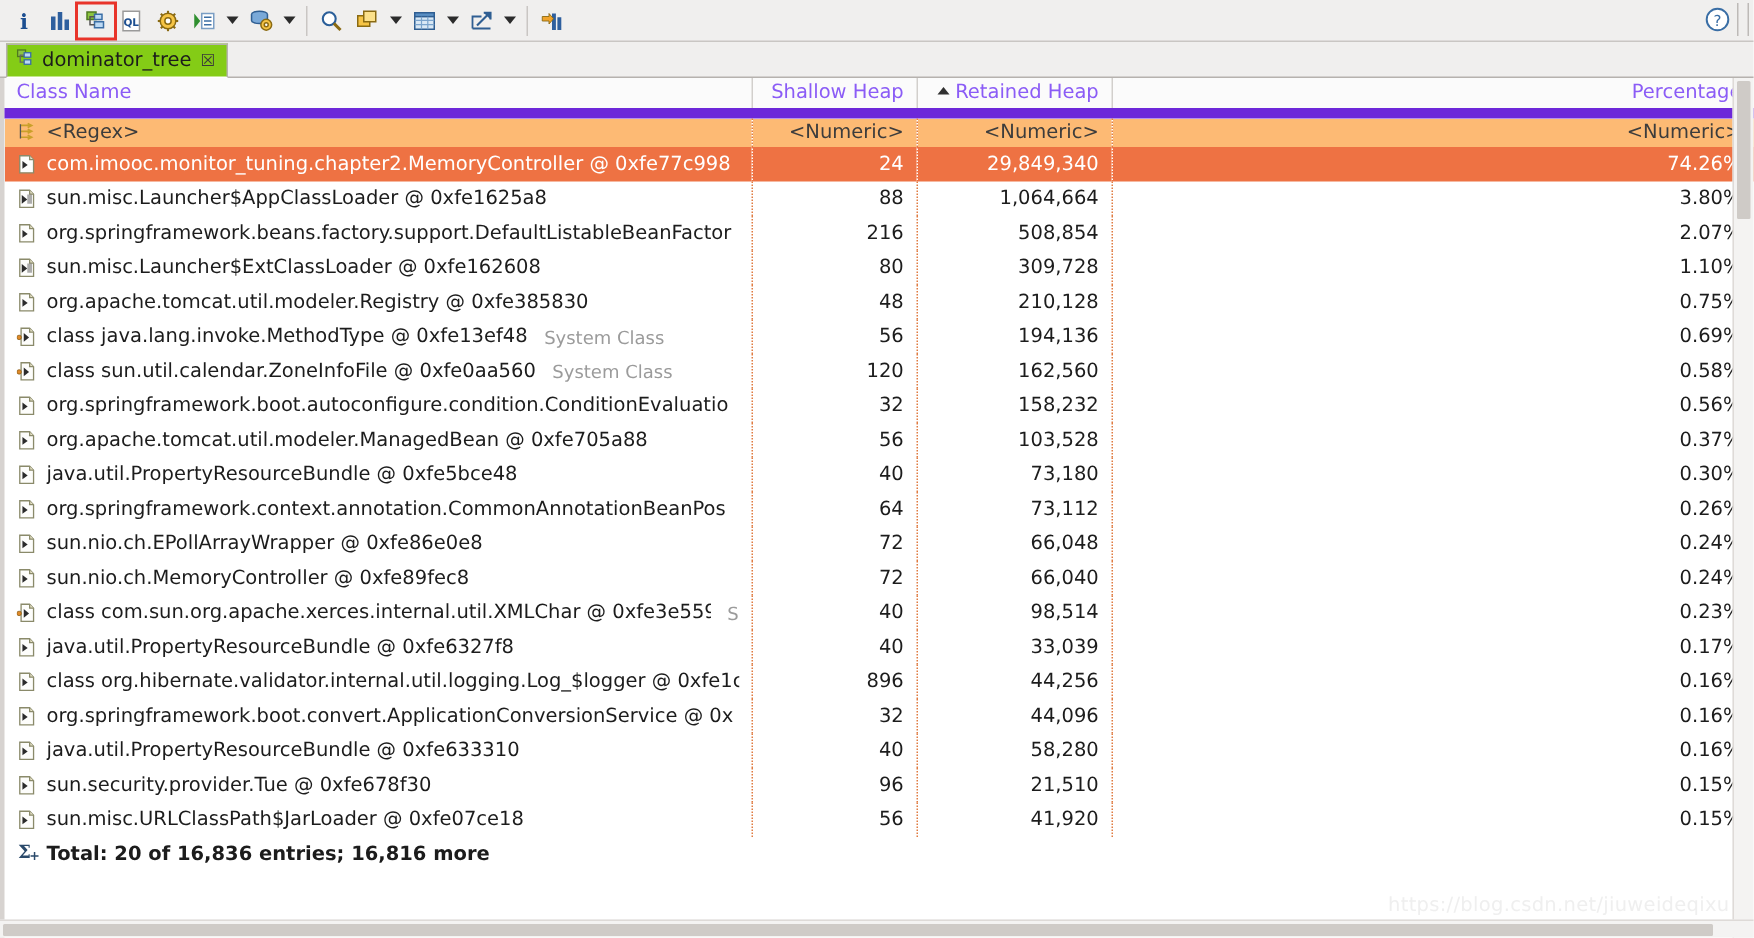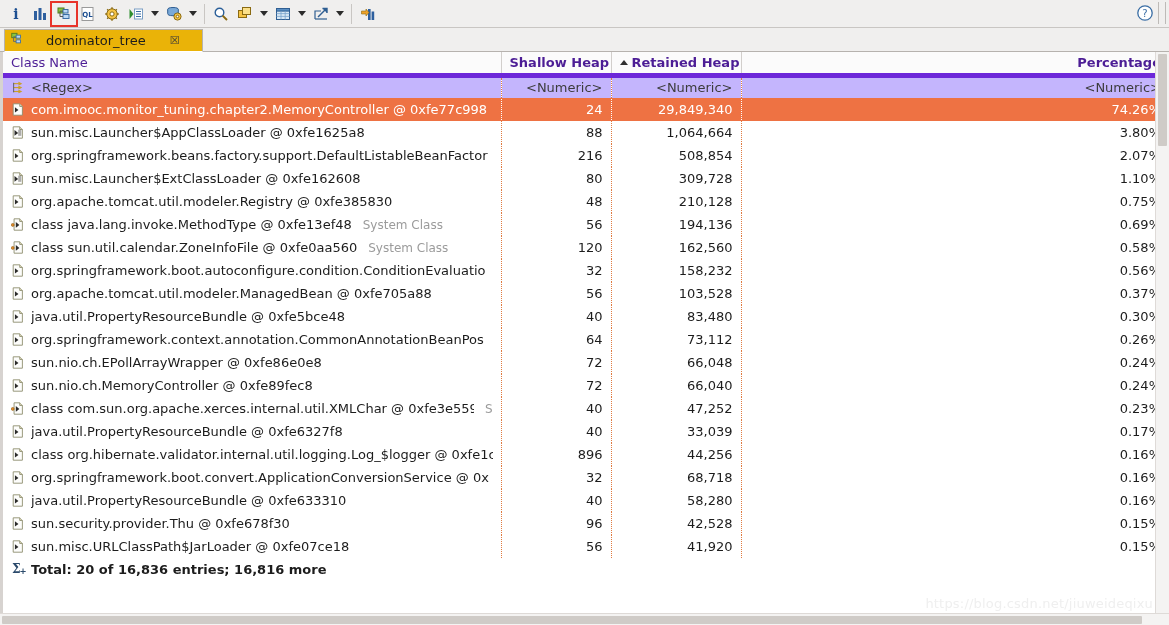--- a/index.html
+++ b/index.html
@@ -85,9 +85,9 @@
     height: 23px;
     display: flex;
     align-items: center;
-    gap: 22px;
-    padding: 0 22px 0 5px;
-    background: #eab308;
+    gap: 4px;
+    padding: 0 7px 0 5px;
+    background: #84cc16;
     border: 1px solid #b6b2ae;
     border-bottom: 1px solid #ffffff;
     box-sizing: border-box;

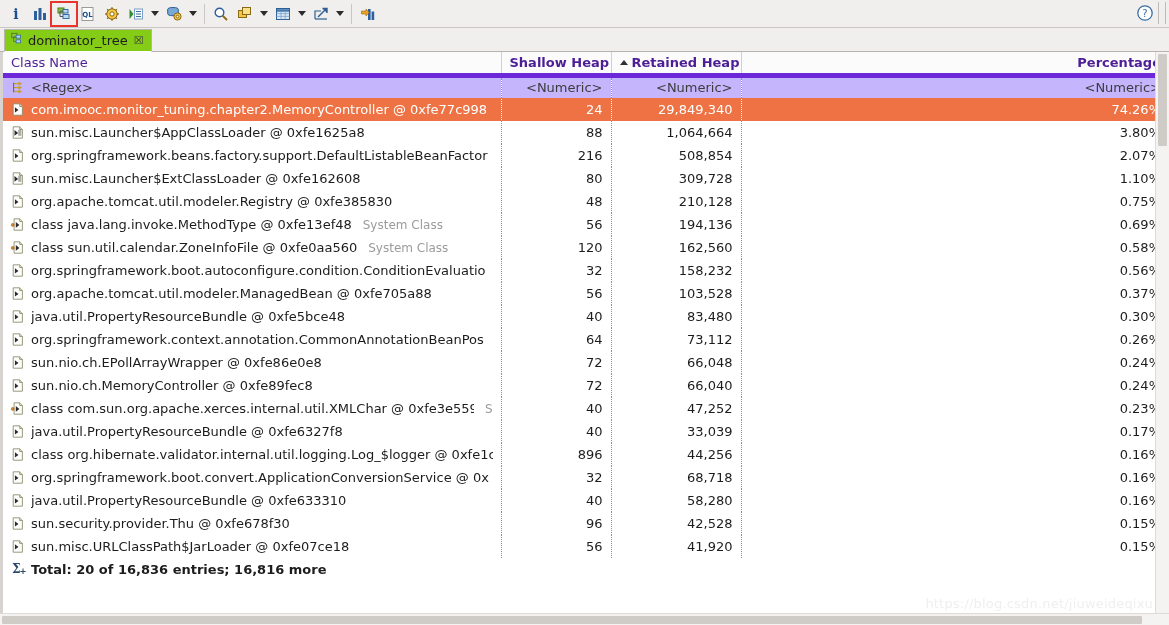--- a/index.html
+++ b/index.html
@@ -128,10 +128,10 @@
     height: 23px;
     font-weight: normal;
     background: #fbfbfb;
-    border-bottom: 5px solid #6d28d9;
+    border-bottom: 7px solid #6d28d9;
     padding: 0 8px;
     box-sizing: border-box;
-    color: #4c1d95;
+    color: #8b5cf6;
     white-space: nowrap;
     overflow: hidden;
   }

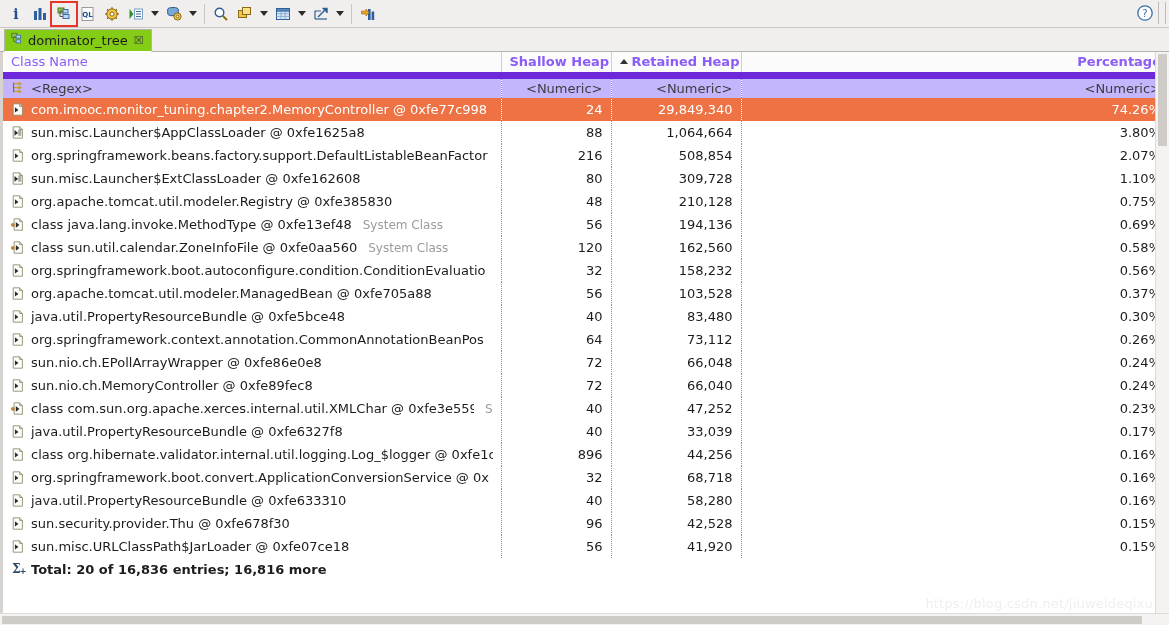--- a/index.html
+++ b/index.html
@@ -136,7 +136,7 @@
     overflow: hidden;
   }
   th.left  { text-align: left; }
-  th.right { text-align: right; font-weight: bold; }
+  th.right { text-align: right; }
   th.sep-l { border-left: 1px solid #d2cfcc; }
   .sort-caret {
     display: inline-block;

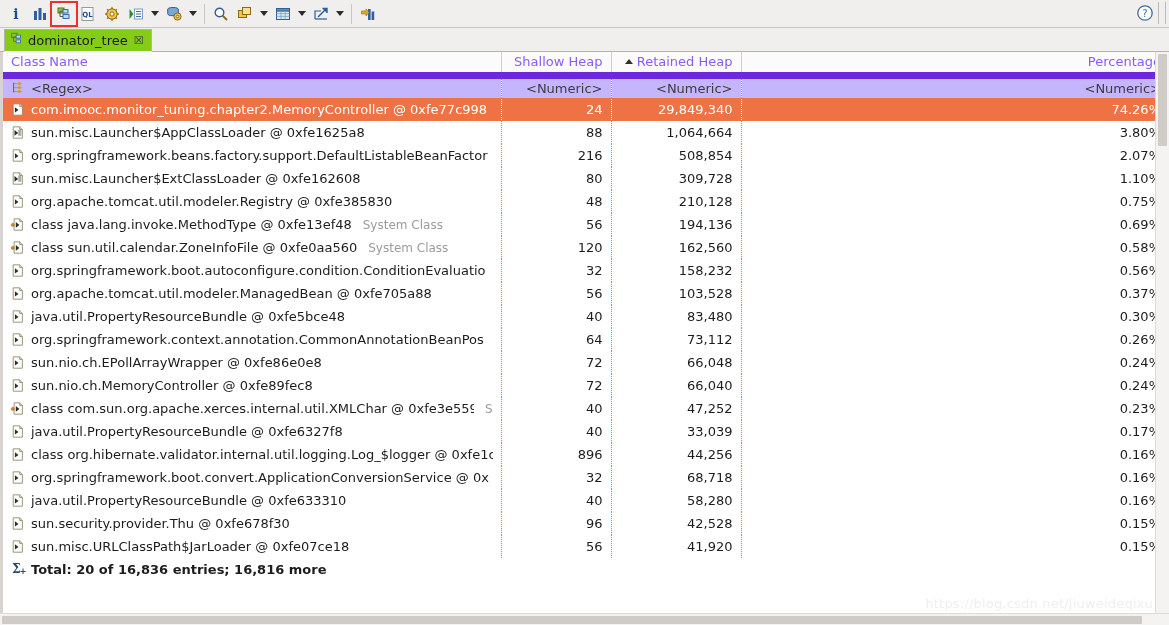--- a/index.html
+++ b/index.html
@@ -160,7 +160,7 @@
   td.num { text-align: right; }
   td.dotl { border-left: 1px dotted #e07b41; }
 
-  tr.filter-row td { background: #c4b5fd; color: #3c3c3c; margin-top: 10px; }
+  tr.filter-row td { background: #fdba74; color: #3c3c3c; margin-top: 10px; }
   tr.filter-row td.name-cell { padding-left: 8px; }
 
   tr.row-sel td { background: #ee7243; color: #ffffff; }

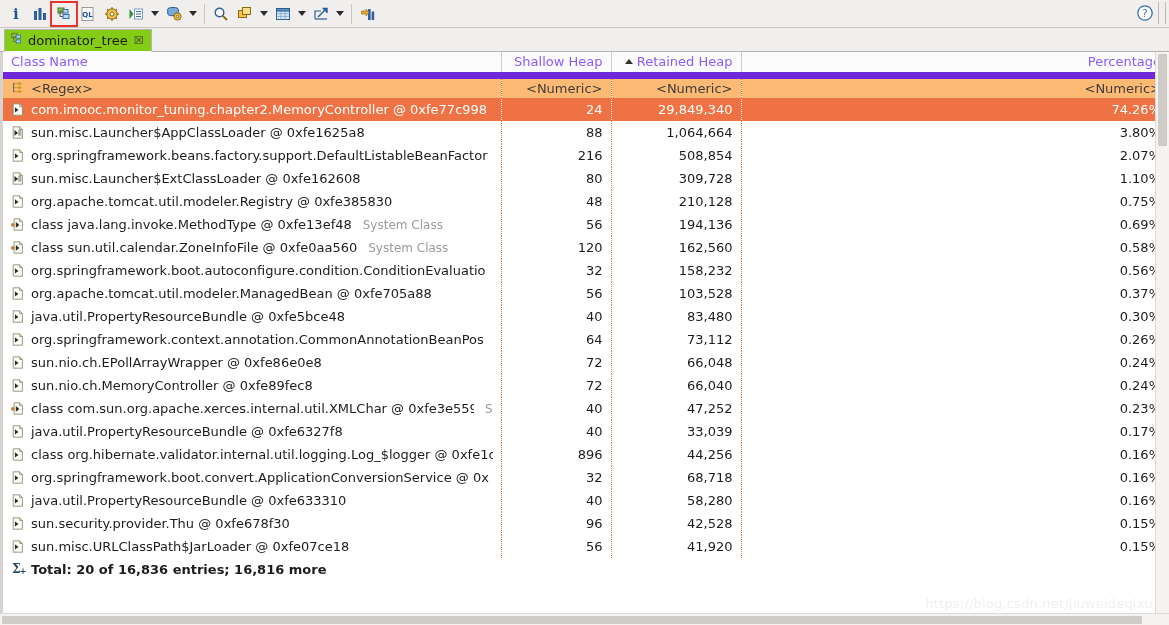--- a/index.html
+++ b/index.html
@@ -617,7 +617,7 @@
             </span>
           </td>
           <td class="num dotl">40</td>
-          <td class="num dotl">83,480</td>
+          <td class="num dotl">73,180</td>
           <td class="num dotl">0.30%</td>
         </tr>
         <tr>

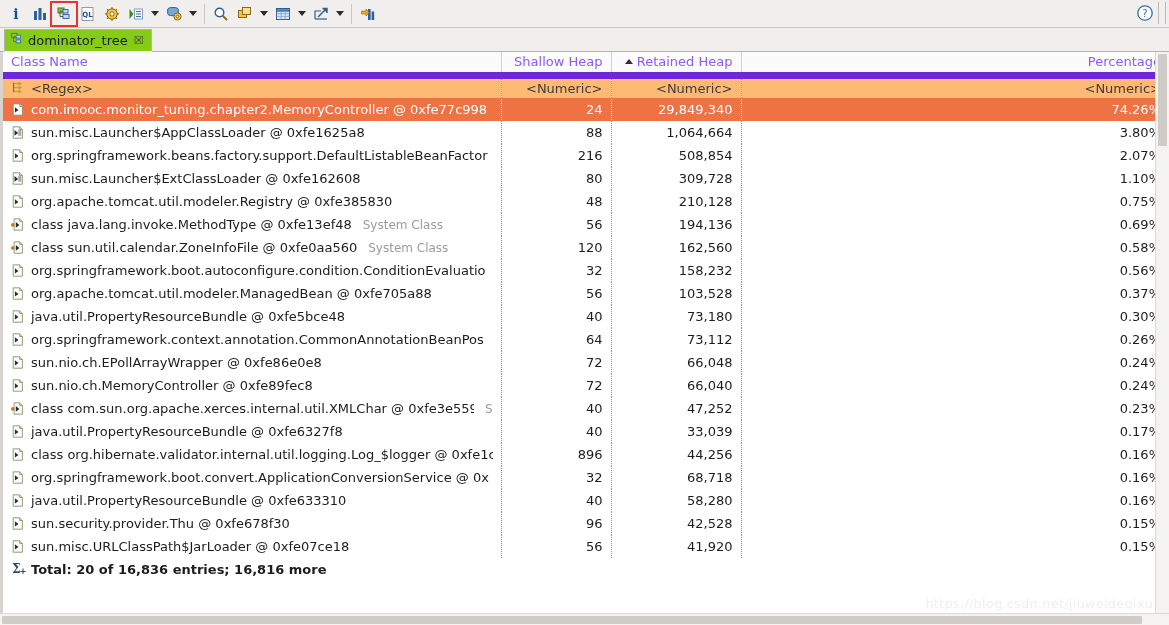--- a/index.html
+++ b/index.html
@@ -687,7 +687,7 @@
             </span>
           </td>
           <td class="num dotl">40</td>
-          <td class="num dotl">47,252</td>
+          <td class="num dotl">98,514</td>
           <td class="num dotl">0.23%</td>
         </tr>
         <tr>

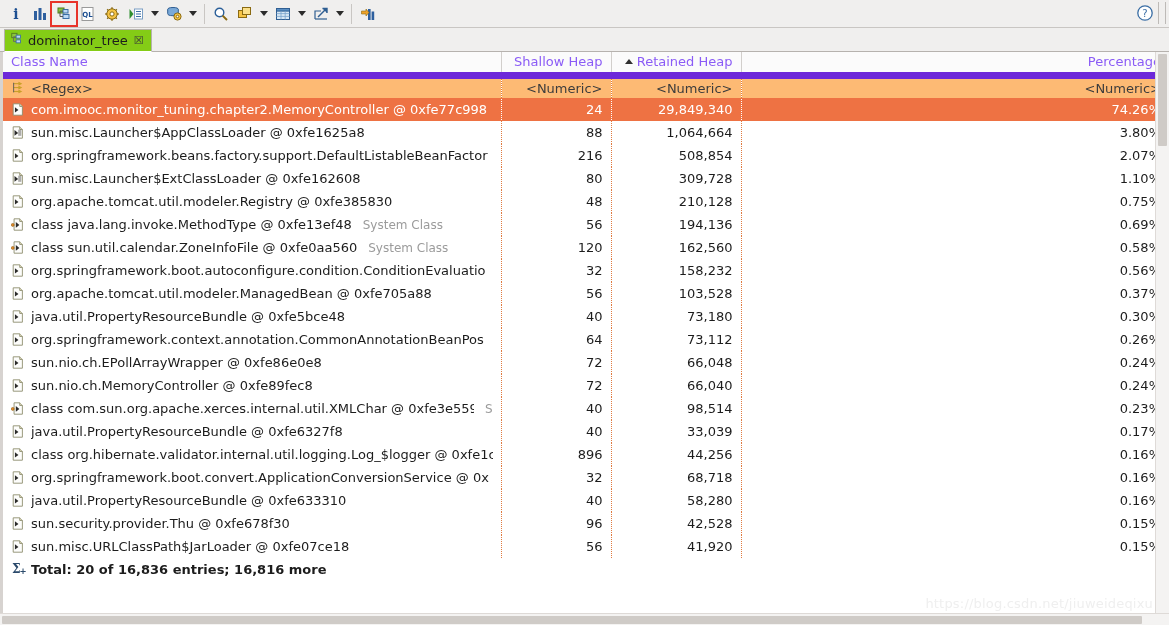--- a/index.html
+++ b/index.html
@@ -738,7 +738,7 @@
             </span>
           </td>
           <td class="num dotl">32</td>
-          <td class="num dotl">68,718</td>
+          <td class="num dotl">44,096</td>
           <td class="num dotl">0.16%</td>
         </tr>
         <tr>

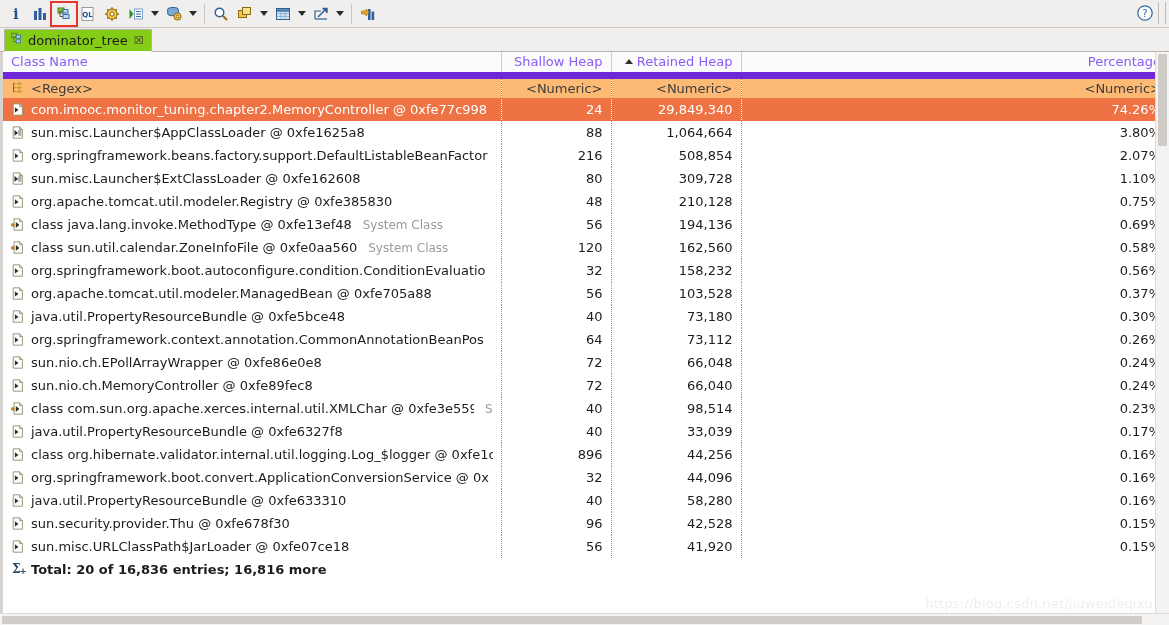--- a/index.html
+++ b/index.html
@@ -768,7 +768,7 @@
                   <path d="M4.5 5.5 L4.5 11.5 L8.5 8.5 Z" fill="#2b2b2b"></path>
                 </svg>
               </span>
-              <span class="cell-text">sun.security.provider.Thu @ 0xfe678f30</span>
+              <span class="cell-text">sun.security.provider.Tue @ 0xfe678f30</span>
             </span>
           </td>
           <td class="num dotl">96</td>

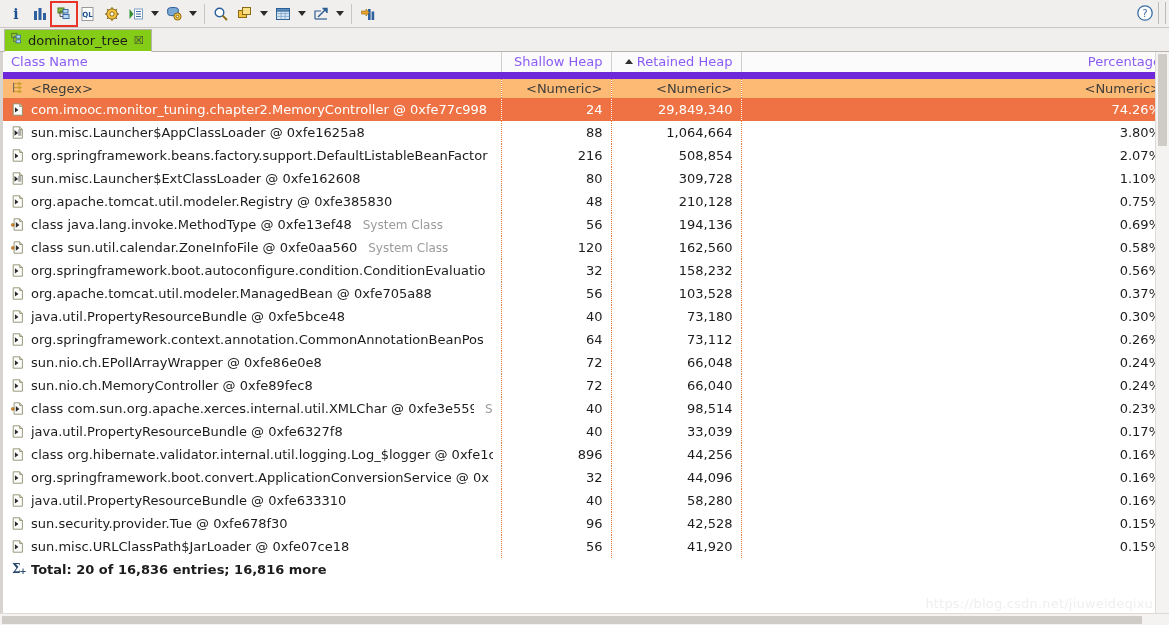--- a/index.html
+++ b/index.html
@@ -772,7 +772,7 @@
             </span>
           </td>
           <td class="num dotl">96</td>
-          <td class="num dotl">42,528</td>
+          <td class="num dotl">21,510</td>
           <td class="num dotl">0.15%</td>
         </tr>
         <tr>

